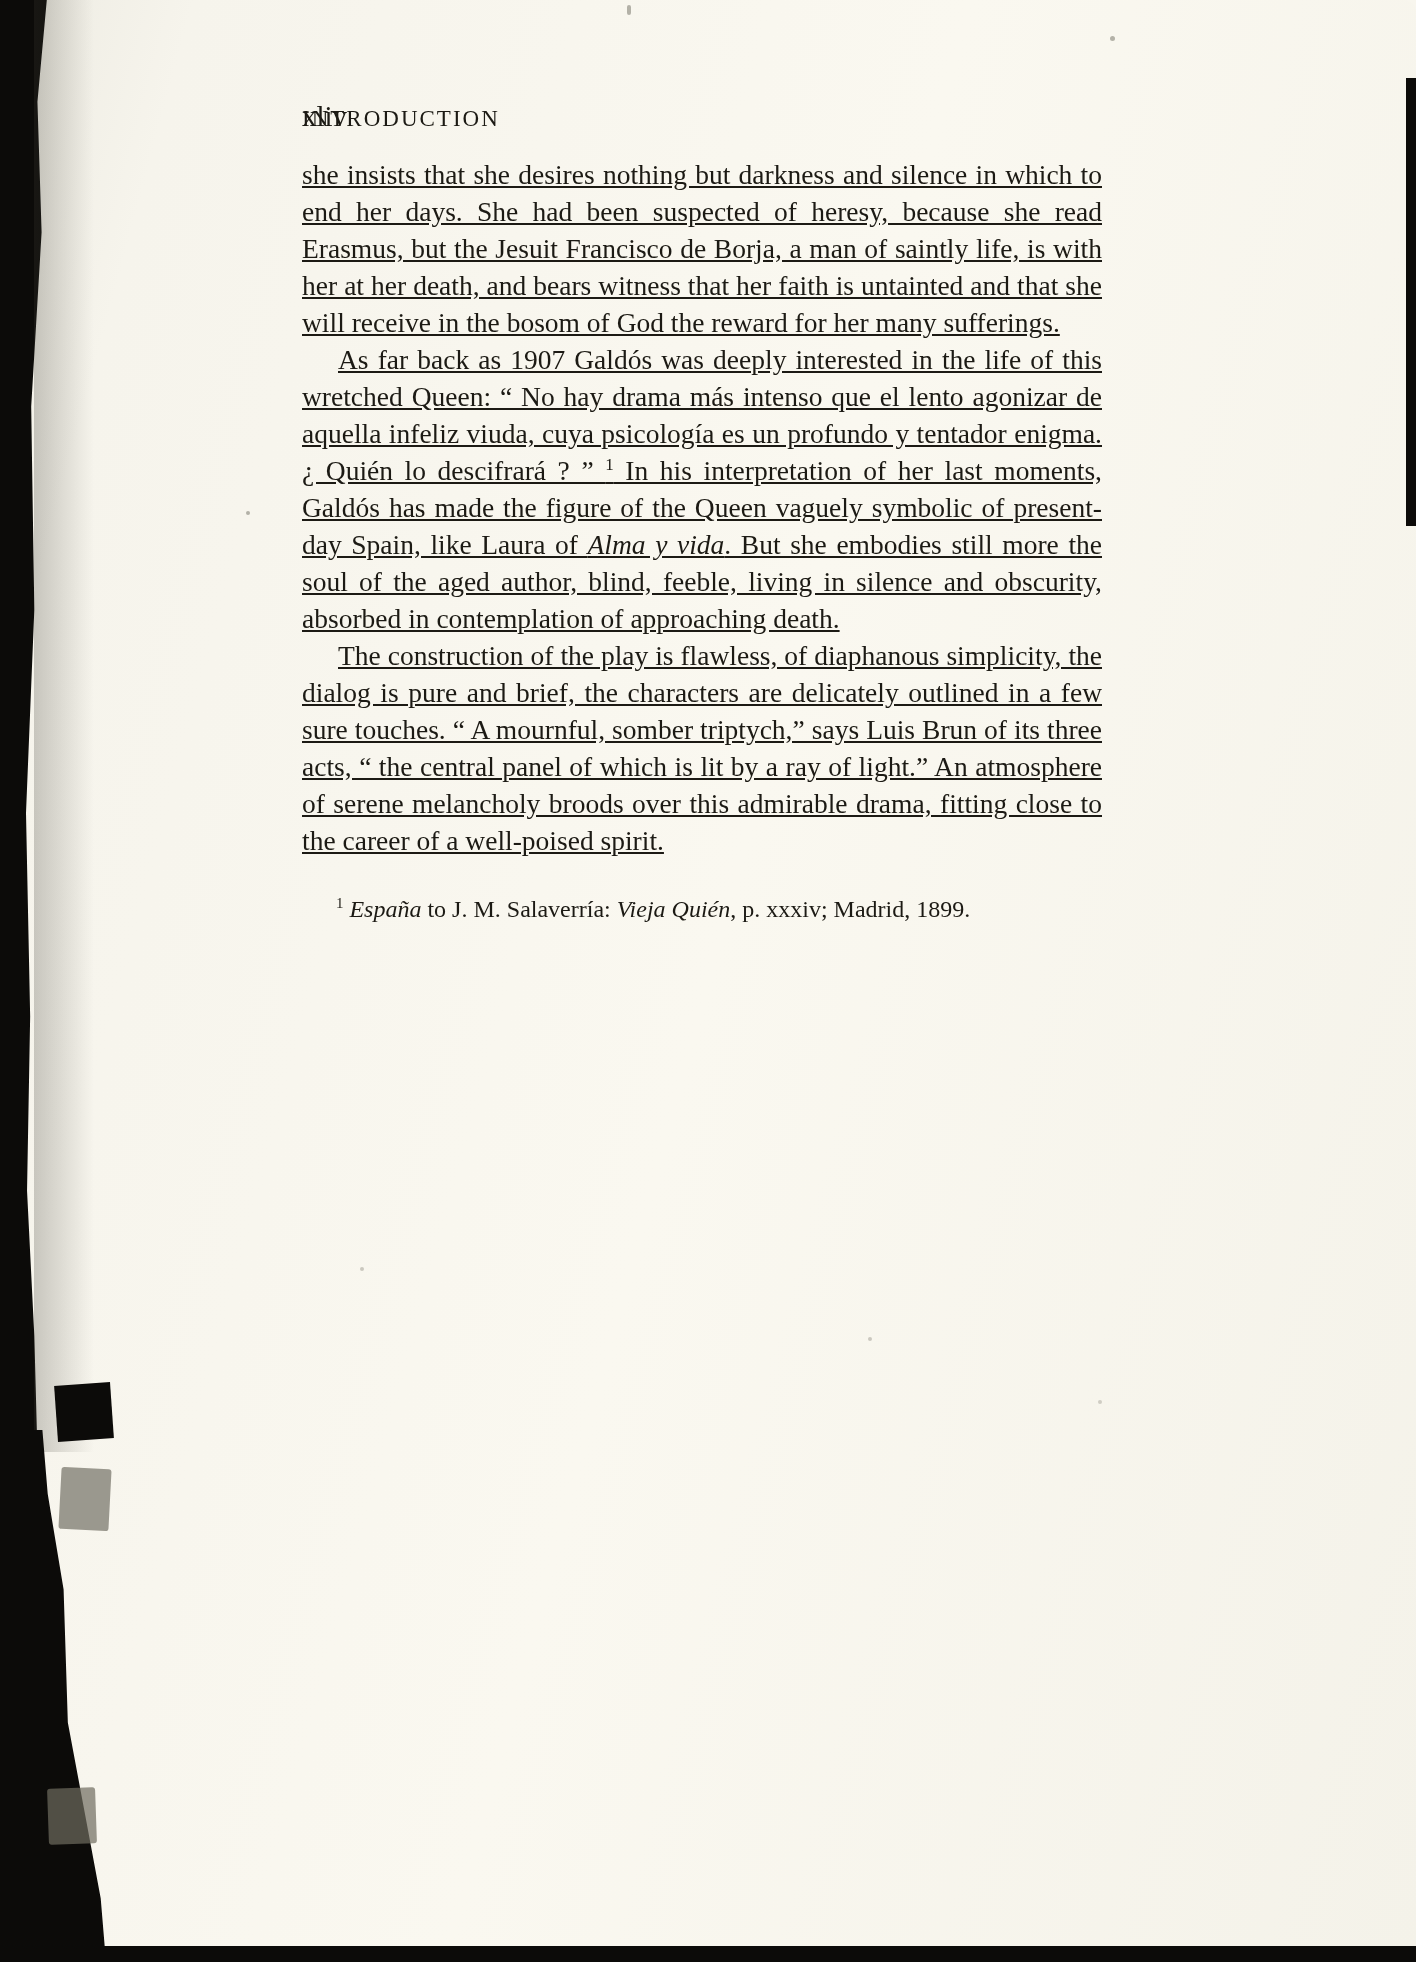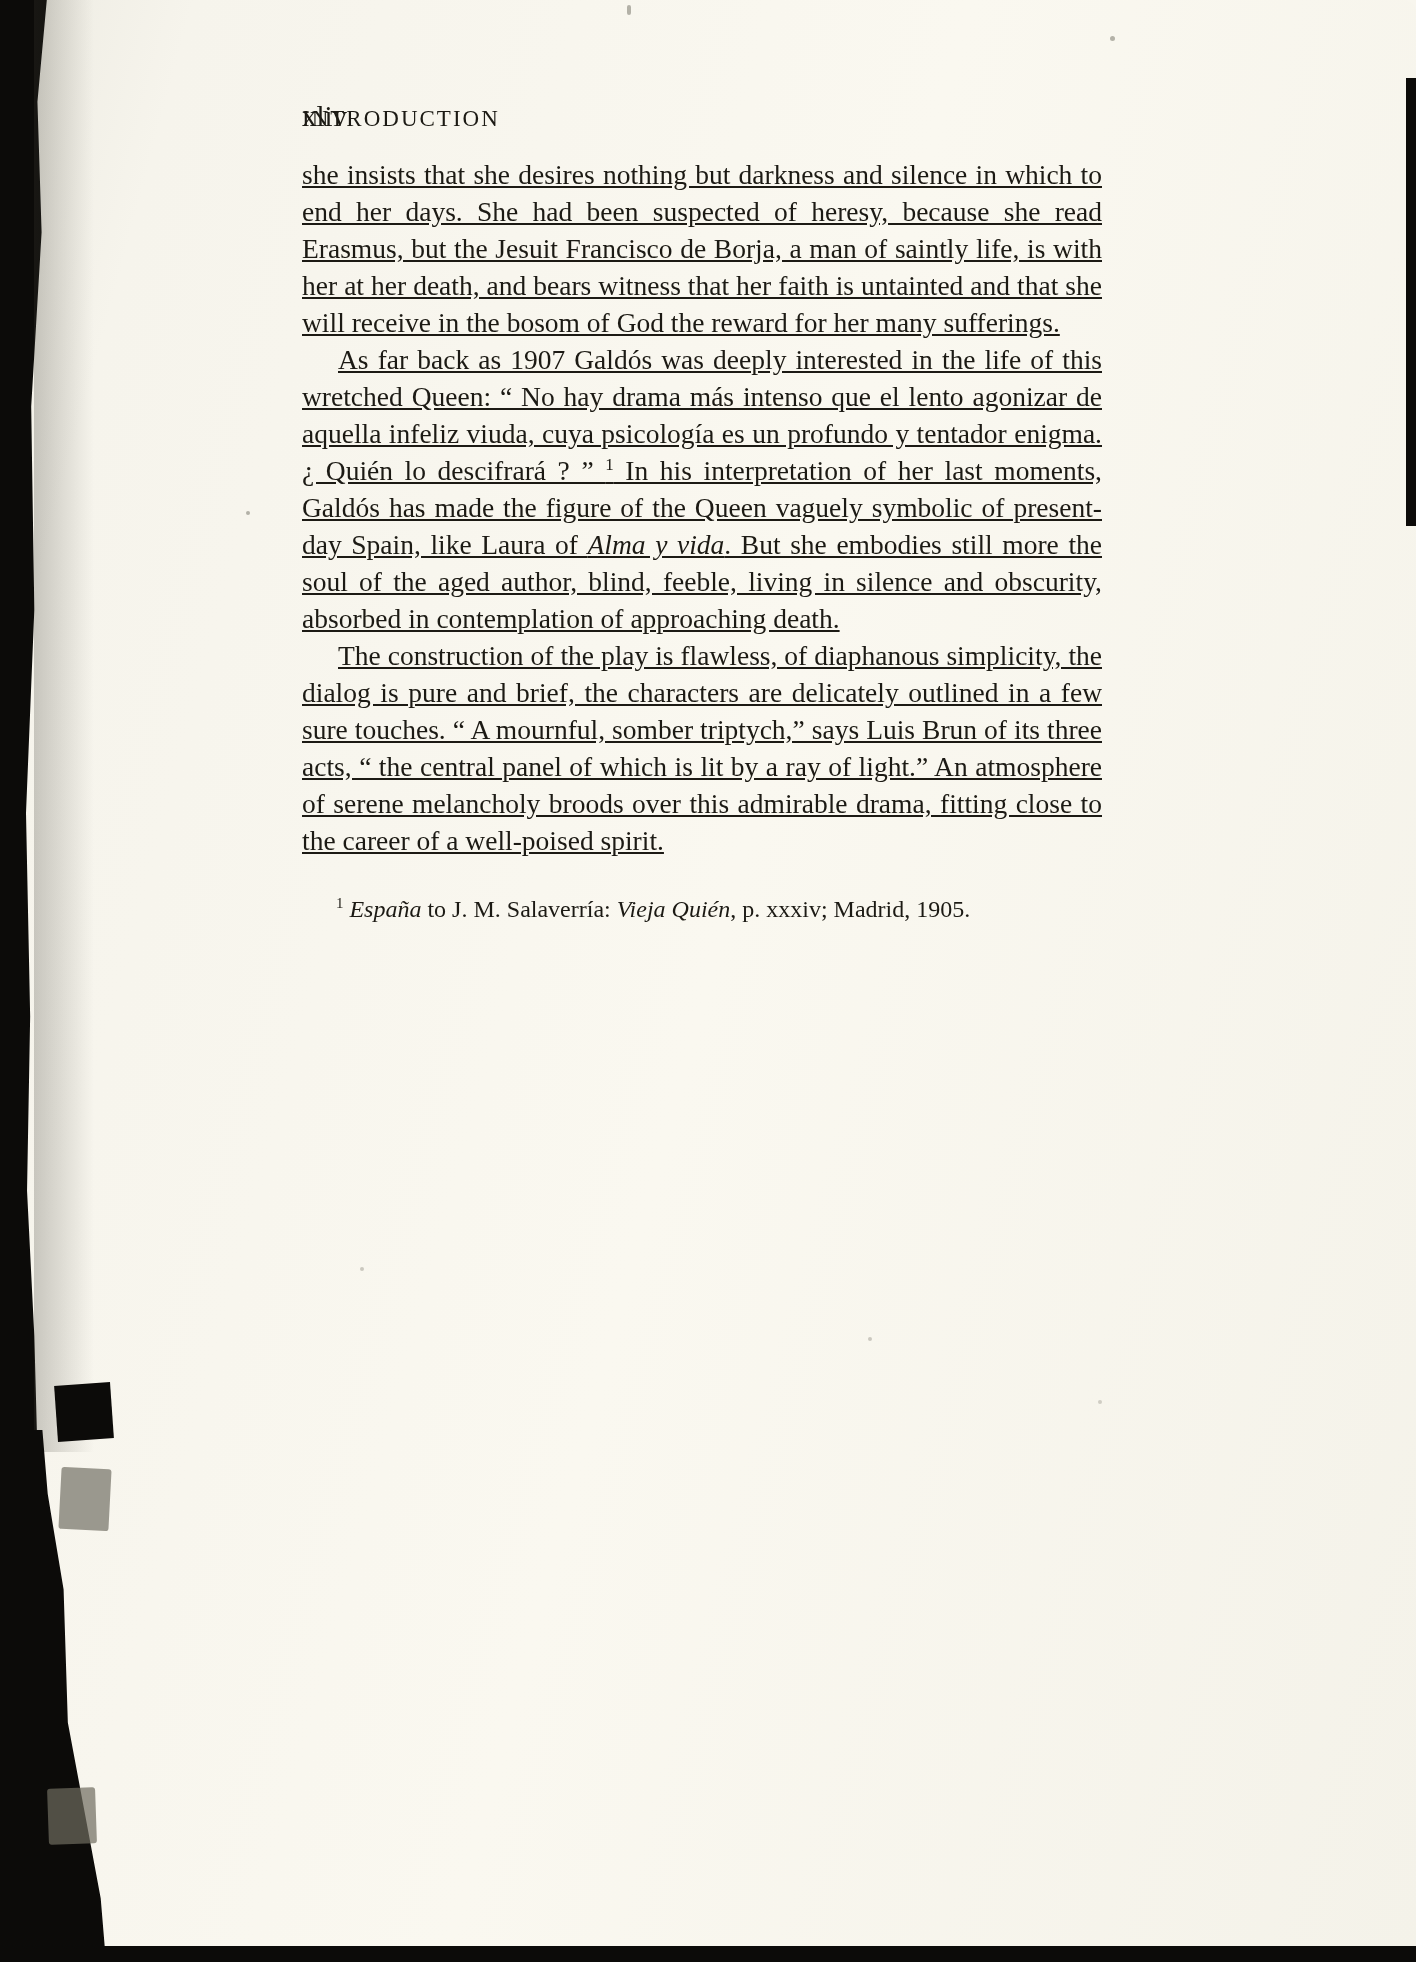--- a/index.html
+++ b/index.html
@@ -93,7 +93,7 @@
         <p class="para indent"><span>As far back as 1907 Galdós was deeply interested in the life of this wretched Queen: “ No hay drama más intenso que el lento agonizar de aquella infeliz viuda, cuya psicología es un profundo y tentador enigma. ¿ Quién lo descifrará ? ” </span><sup>1</sup><span>  In his interpretation of her last moments, Galdós has made the figure of the Queen vaguely symbolic of present-day Spain, like Laura of </span><i>Alma y vida</i><span>.  But she embodies still more the soul of the aged author, blind, feeble, living in silence and obscurity, absorbed in contemplation of approaching death.</span></p>
         <p class="para indent"><span>The construction of the play is flawless, of diaphanous simplicity, the dialog is pure and brief, the characters are delicately outlined in a few sure touches.  “ A mournful, somber triptych,” says Luis Brun of its three acts, “ the central panel of which is lit by a ray of light.”  An atmosphere of serene melancholy broods over this admirable drama, fitting close to the career of a well-poised spirit.</span></p>
       </div>
-    <div class="footnote"><sup>1</sup><span> </span><i>España</i><span> to J. M. Salaverría: </span><i>Vieja Quién</i><span>, p. xxxiv; Madrid, 1905.</span></div>
+    <div class="footnote"><sup>1</sup><span> </span><i>España</i><span> to J. M. Salaverría: </span><i>Vieja Quién</i><span>, p. xxxiv; Madrid, 1899.</span></div>
   </div>
 
 </div>

